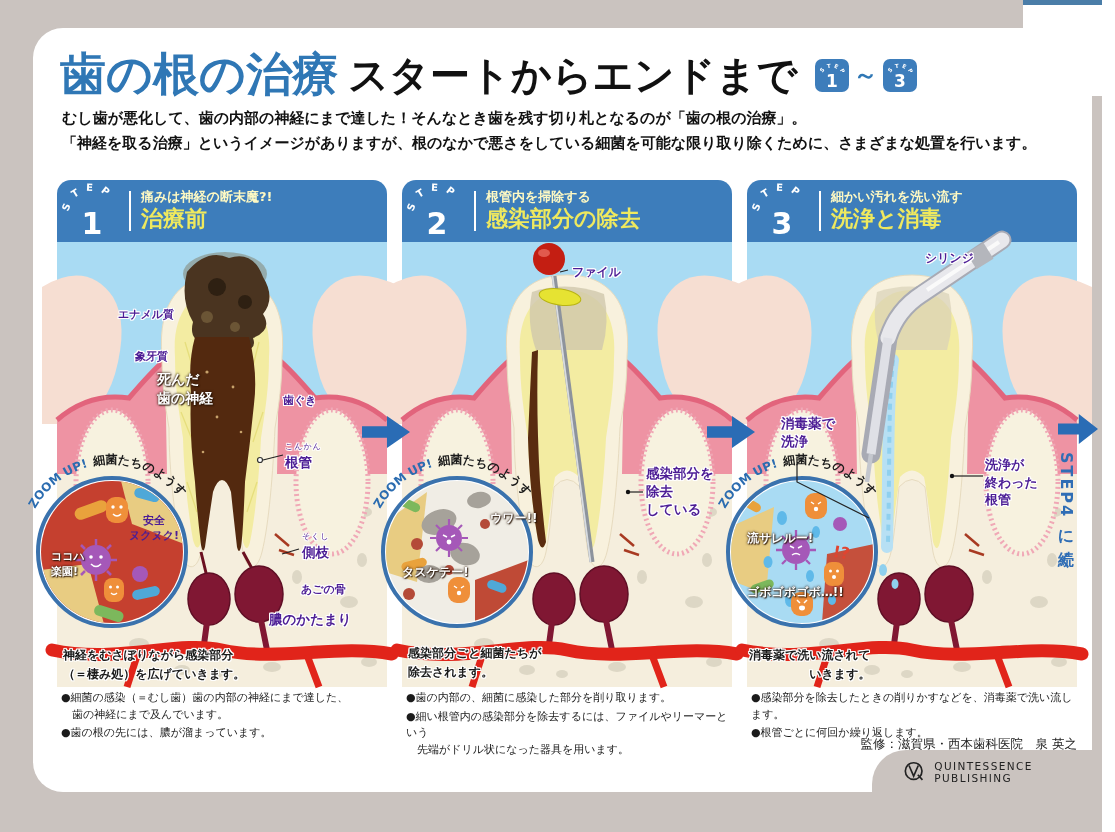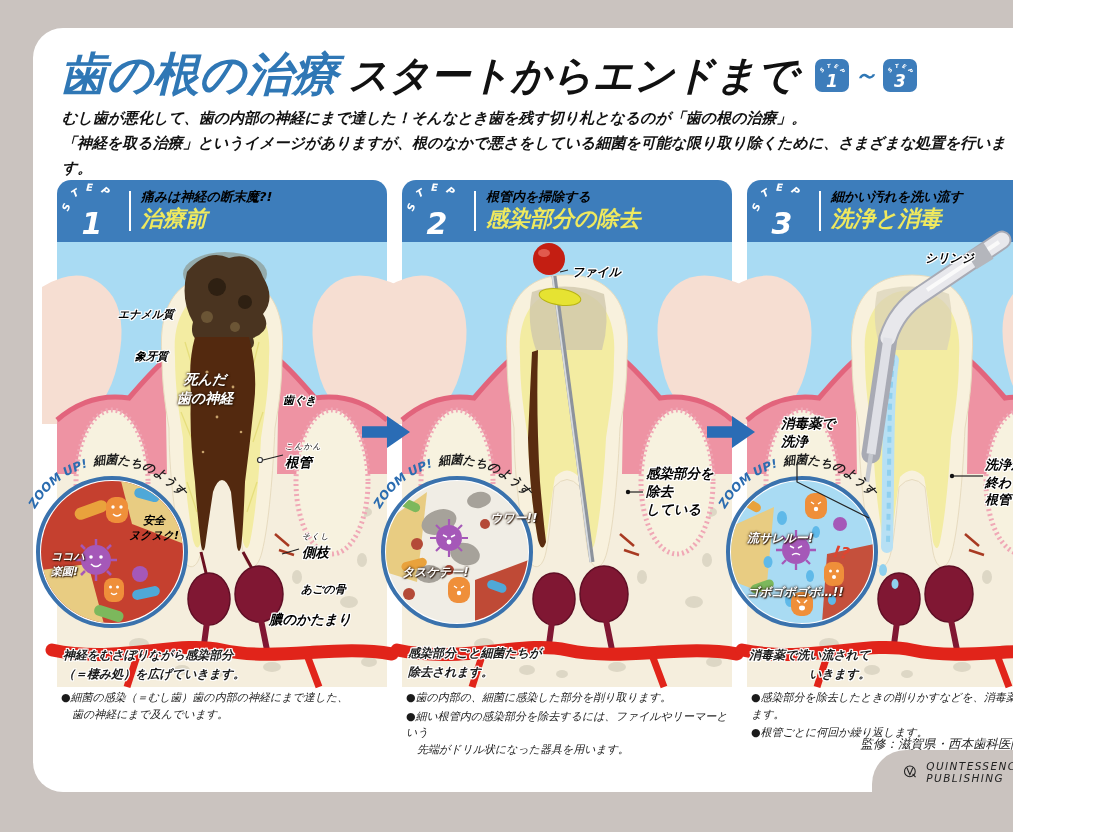--- a/index.html
+++ b/index.html
@@ -4,7 +4,7 @@
 <style>
   * { margin:0; padding:0; box-sizing:border-box; }
   body { font-family:"DejaVu Sans", sans-serif; }
-  .stage { position:relative; width:1013px; height:832px; background:#cac3bf; overflow:hidden;font-style:italic; }
+  .stage { position:relative; width:1102px; height:832px; background:#cac3bf; overflow:hidden; }
   .card { position:absolute; left:33px; top:28px; width:1059px; height:764px; background:#ffffff; border-radius:30px; }
   .top-tab { position:absolute; left:1023px; top:0; width:92px; height:96px; background:#ffffff; border-top:5px solid #4a7da8; }
   .corner-notch { position:absolute; left:872px; top:750px; width:243px; height:82px; background:#cac3bf; border-top-left-radius:34px; }

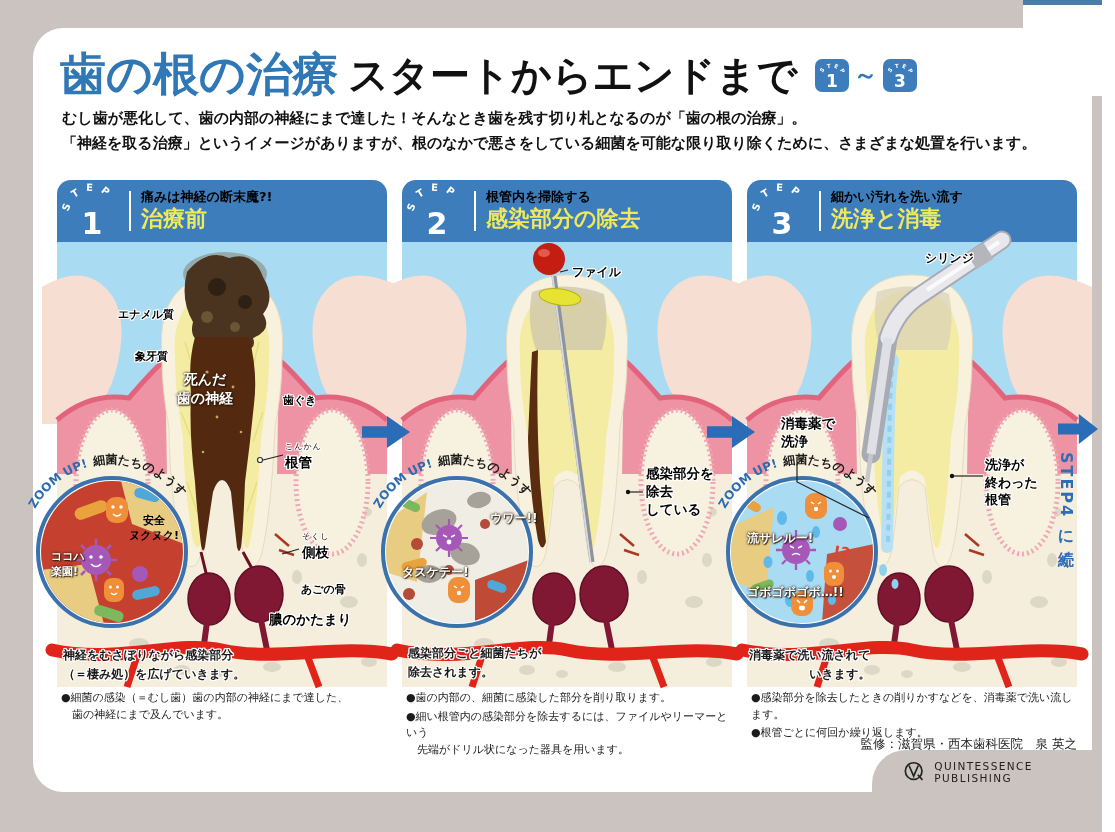--- a/index.html
+++ b/index.html
@@ -21,7 +21,7 @@
   .panel { position:absolute; top:180px; width:330px; height:580px; }
   .phead { position:absolute; left:0; top:0; width:330px; height:62px; background:#3d7dbb; border-radius:14px 14px 0 0; display:flex; align-items:center; }
   .phead .divider { width:2px; height:40px; background:#ffffff; margin:0 10px 0 2px; }
-  .ph-sub { color:#000000; font-size:13px; font-weight:bold; line-height:1.2; }
+  .ph-sub { color:#fef9c3; font-size:13px; font-weight:bold; line-height:1.2; }
   .ph-title { color:#efe95e; font-size:22px; font-weight:bold; line-height:1.25; }
   .illus { position:absolute; left:0; top:62px; width:330px; height:445px; }
   .illus svg { overflow:visible; display:block; }

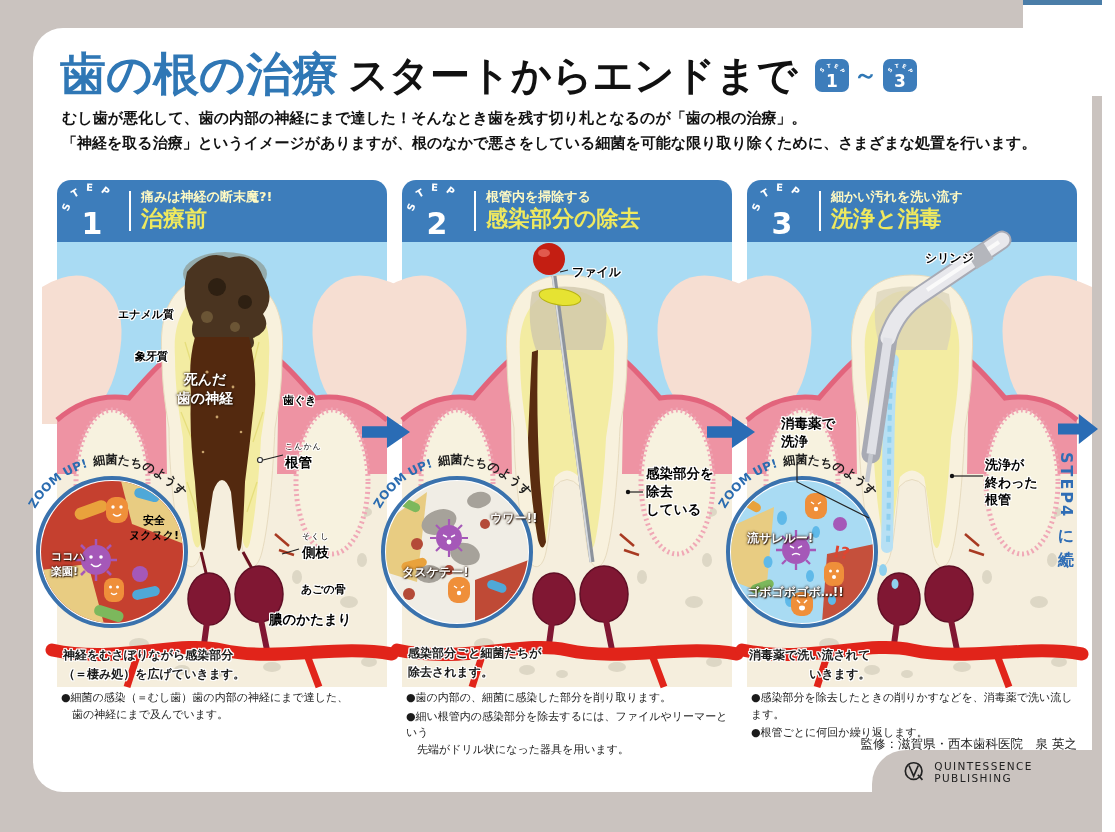--- a/index.html
+++ b/index.html
@@ -26,7 +26,7 @@
   .illus { position:absolute; left:0; top:62px; width:330px; height:445px; }
   .illus svg { overflow:visible; display:block; }
 
-  .lbl { position:absolute; font-size:11px; font-weight:bold; color:#000000; line-height:1.35; white-space:pre-line; }
+  .lbl { position:absolute; font-size:11px; font-weight:bold; color:#4c1d95; line-height:1.35; white-space:pre-line; }
   .halo { text-shadow:1px 0 0 #fff,-1px 0 0 #fff,0 1px 0 #fff,0 -1px 0 #fff,1px 1px 0 #fff,-1px -1px 0 #fff,1px -1px 0 #fff,-1px 1px 0 #fff; }
   .halo-dark { text-shadow:0 0 2px rgba(40,20,5,.9),0 0 3px rgba(40,20,5,.7),1px 1px 1px rgba(40,20,5,.8); }
   .lbl-white { color:#ffffff; }

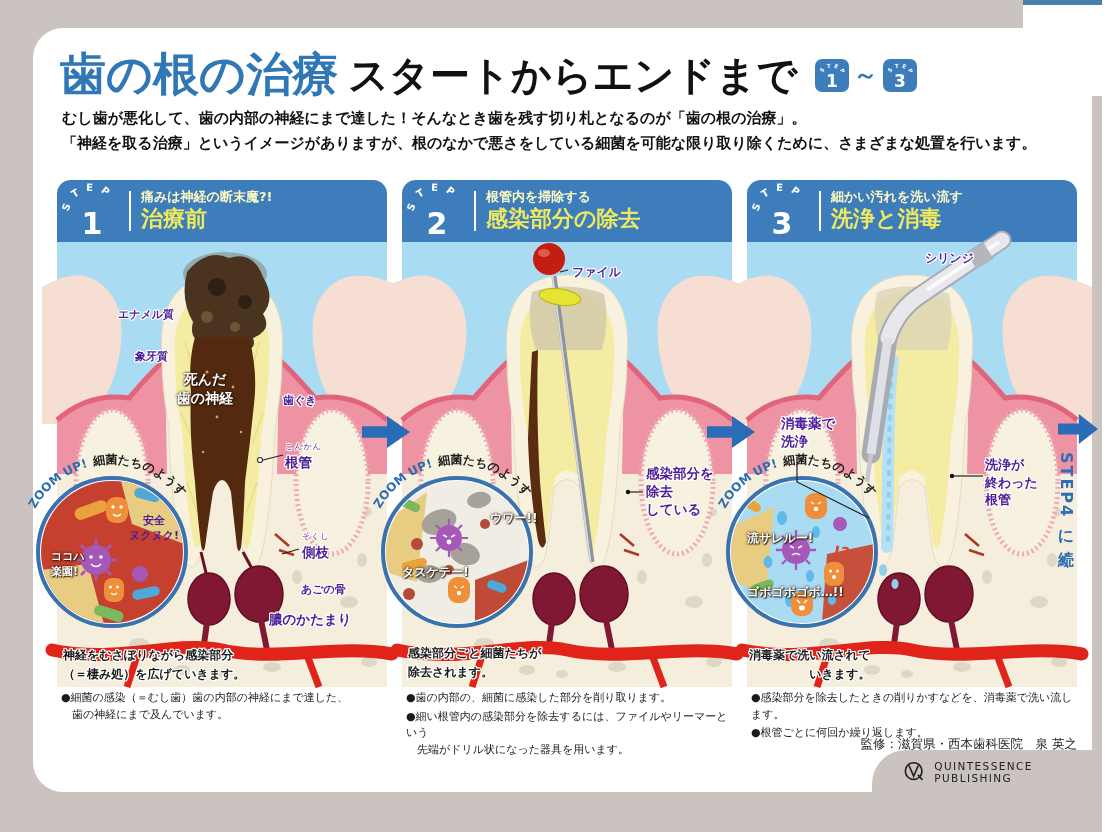--- a/index.html
+++ b/index.html
@@ -31,7 +31,7 @@
   .halo-dark { text-shadow:0 0 2px rgba(40,20,5,.9),0 0 3px rgba(40,20,5,.7),1px 1px 1px rgba(40,20,5,.8); }
   .lbl-white { color:#ffffff; }
   .lbl-big { font-size:14px; }
-  .lbl-center { text-align:center; }
+  .lbl-center { text-align:left; }
   .furi { display:block; font-size:8px; font-weight:normal; letter-spacing:1px; }
   .caption { position:absolute; font-size:12px; font-weight:bold; color:#1a1a1a; line-height:1.55; white-space:pre-line; }
   .bullets { position:absolute; left:4px; top:510px; width:326px; font-size:11px; color:#1b1b1b; line-height:1.5; }

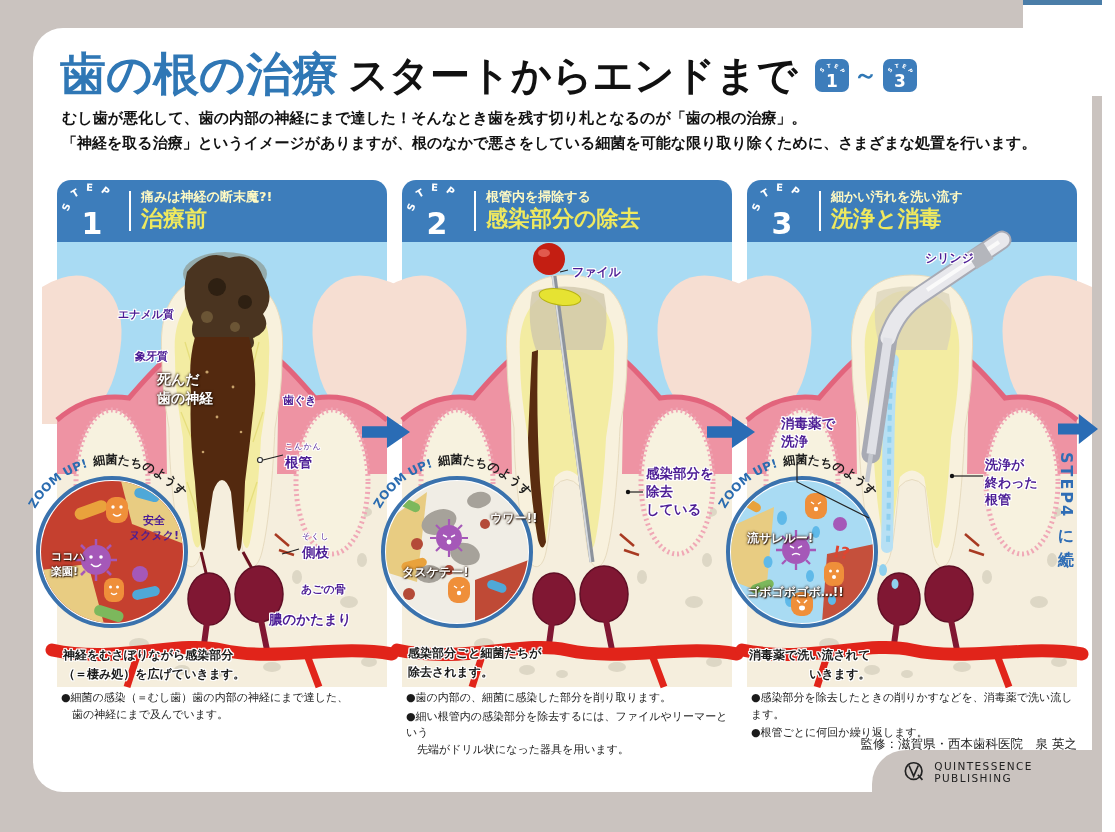--- a/index.html
+++ b/index.html
@@ -241,6 +241,7 @@
     <div class="bullets">
       <div class="bullet">●細菌の感染（＝むし歯）歯の内部の神経にまで達した、
 　歯の神経にまで及んでいます。</div>
+      <div class="bullet">●歯の根の先には、膿が溜まっています。</div>
     </div>
   </div>
 

